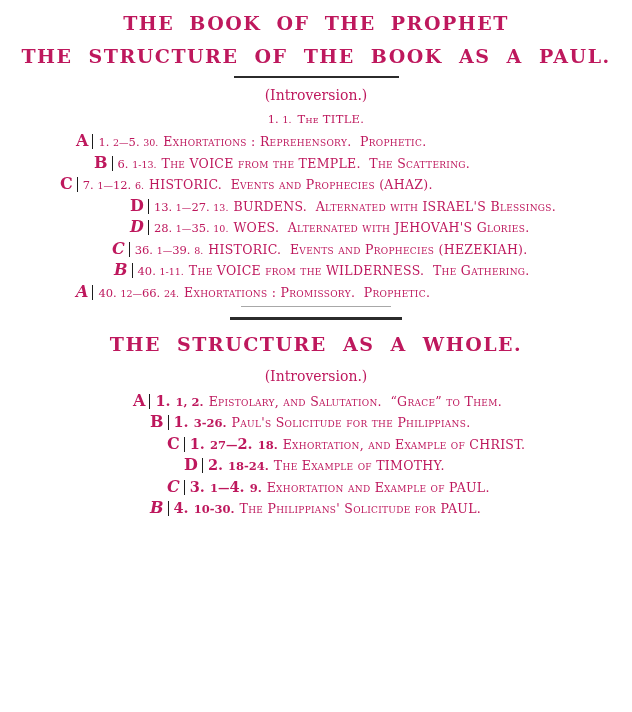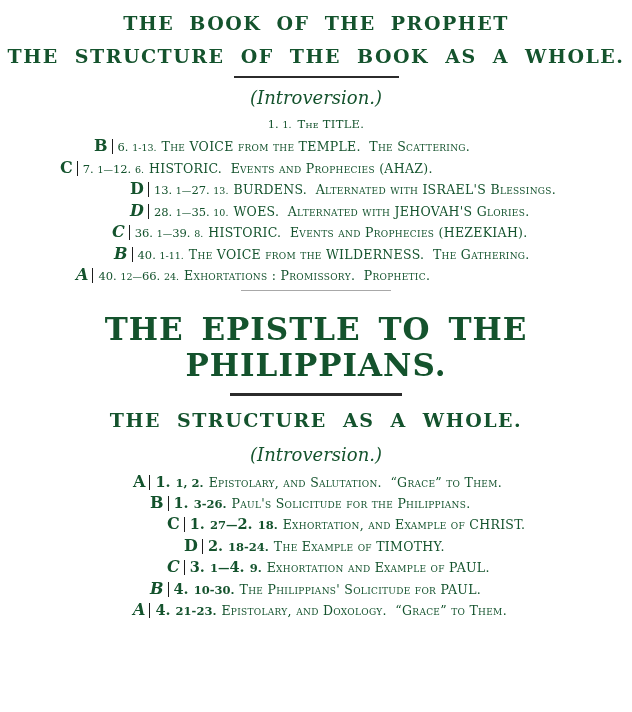--- a/index.html
+++ b/index.html
@@ -7,7 +7,7 @@
     position:relative;
     width:632px;height:712px;
     background:#ffffff;
-    color:#14532d;
+    color:#be185d;
     font-family:"DejaVu Serif","Liberation Serif",serif;
     overflow:hidden;
     border-radius:19px;

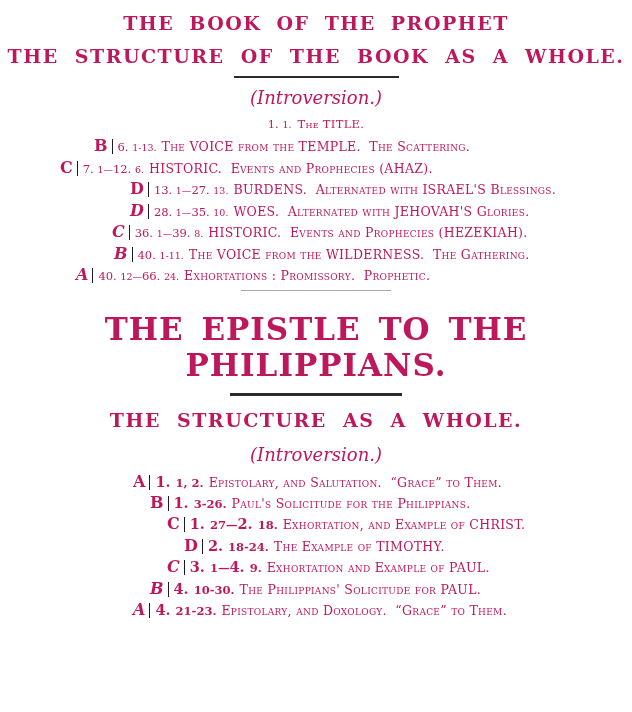--- a/index.html
+++ b/index.html
@@ -85,7 +85,7 @@
 
   <section>
     <div class="h-small center">THE BOOK OF THE PROPHET</div>
-    <div class="h-sub center">THE STRUCTURE OF THE BOOK AS A WHOLE.</div>
+    <div class="h-sub center">THE STRUCTURE OF THE BOOK AS A PAUL.</div>
     <div class="rule"></div>
     <div class="introversion center">(Introversion.)</div>
     <div class="title-row center">

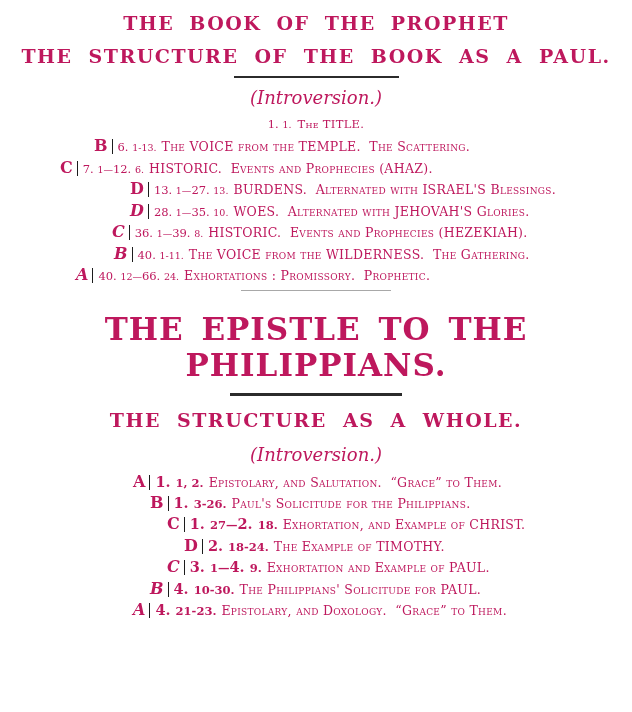--- a/index.html
+++ b/index.html
@@ -37,8 +37,7 @@
   .rule.faint{border-top:1px solid #a8a8a8;width:150px;margin-top:3px;}
   .introversion{
     margin-top:9px;
-    font-style:italic;
-    font-size:18px;
+    font-size:14px;
   }
   .title-row{margin-top:9px;font-size:11.5px;}
   .title-row span{white-space:pre-wrap;}

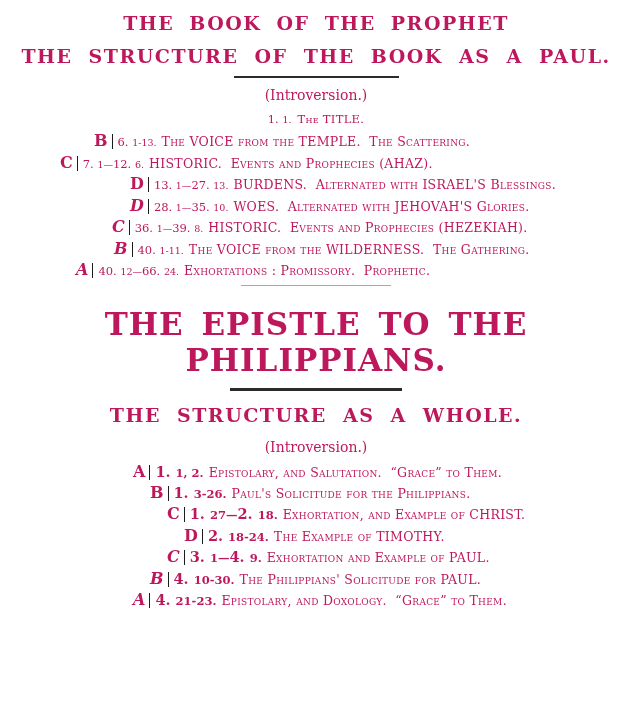--- a/index.html
+++ b/index.html
@@ -91,6 +91,7 @@
       <span class="ch">1. </span><span class="vs">1.  </span><span class="sc">The TITLE.</span>
     </div>
     <div class="structure" id="isaiah-rows">
+        <div class="srow" style="padding-left: 76px;"><span class="letter">A</span><span class="bar"></span><span class="ref"><span class="ch">1. </span><span class="vs">2—</span><span class="ch">5. </span><span class="vs">30.</span></span><span class="desc">Exhortations : Reprehensory.  Prophetic.</span></div>
         <div class="srow" style="padding-left: 94px;"><span class="letter">B</span><span class="bar"></span><span class="ref"><span class="ch">6. </span><span class="vs">1-13.</span></span><span class="desc">The VOICE from the TEMPLE.  The Scattering.</span></div>
         <div class="srow" style="padding-left: 60px;"><span class="letter">C</span><span class="bar"></span><span class="ref"><span class="ch">7. </span><span class="vs">1—</span><span class="ch">12. </span><span class="vs">6.</span></span><span class="desc">HISTORIC.  Events and Prophecies (AHAZ).</span></div>
         <div class="srow" style="padding-left: 130px;"><span class="letter">D</span><span class="bar"></span><span class="ref"><span class="ch">13. </span><span class="vs">1—</span><span class="ch">27. </span><span class="vs">13.</span></span><span class="desc">BURDENS.  Alternated with ISRAEL'S Blessings.</span></div>

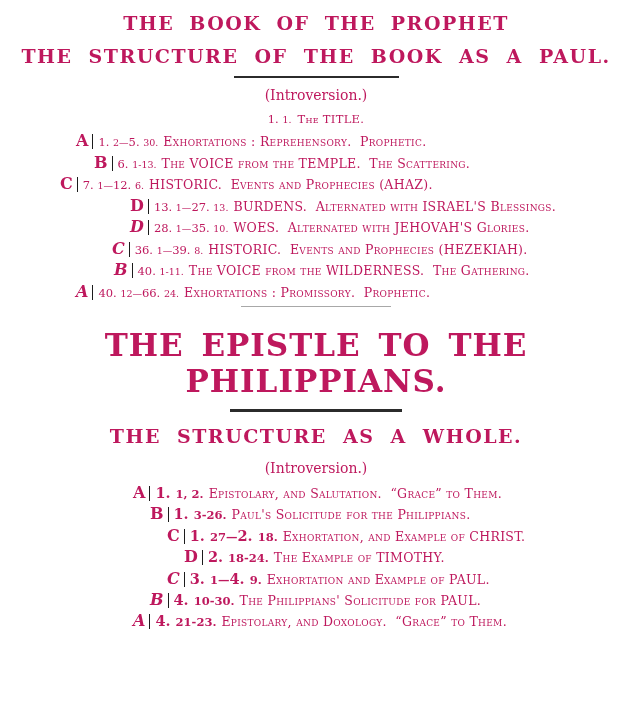--- a/index.html
+++ b/index.html
@@ -104,7 +104,6 @@
   </section>
 
   <section>
-    <div class="phil-heading center">THE EPISTLE TO THE PHILIPPIANS.</div>
     <div class="rule thick"></div>
     <div class="h-sub phil-sub center">THE STRUCTURE AS A WHOLE.</div>
     <div class="introversion phil-intro center">(Introversion.)</div>

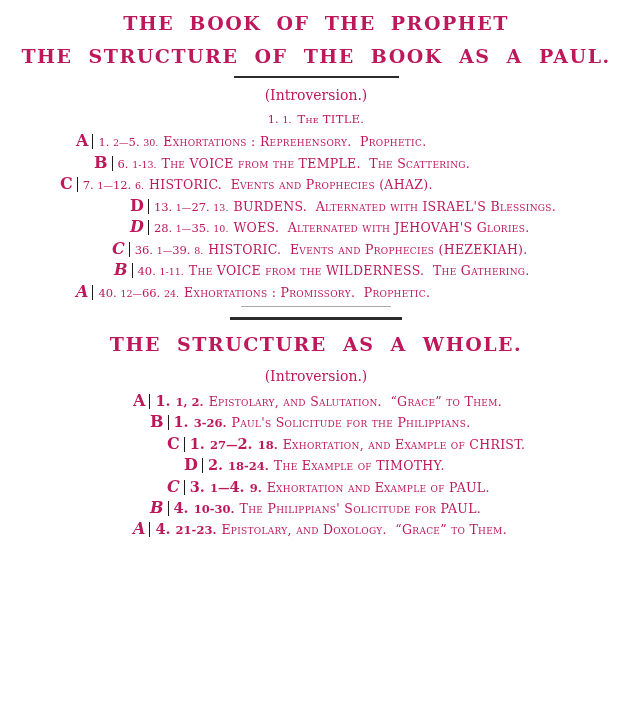--- a/index.html
+++ b/index.html
@@ -114,7 +114,6 @@
         <div class="srow" style="padding-left: 184px;"><span class="letter">D</span><span class="bar"></span><span class="ref"><span class="ch">2. </span><span class="vs">18-24.</span></span><span class="desc">The Example of TIMOTHY.</span></div>
         <div class="srow" style="padding-left: 167px;"><span class="letter it">C</span><span class="bar"></span><span class="ref"><span class="ch">3. </span><span class="vs">1—</span><span class="ch">4. </span><span class="vs">9.</span></span><span class="desc">Exhortation and Example of PAUL.</span></div>
         <div class="srow" style="padding-left: 150px;"><span class="letter it">B</span><span class="bar"></span><span class="ref"><span class="ch">4. </span><span class="vs">10-30.</span></span><span class="desc">The Philippians' Solicitude for PAUL.</span></div>
-        <div class="srow" style="padding-left: 133px;"><span class="letter it">A</span><span class="bar"></span><span class="ref"><span class="ch">4. </span><span class="vs">21-23.</span></span><span class="desc">Epistolary, and Doxology.  “Grace” to Them.</span></div>
       </div>
   </section>
 

